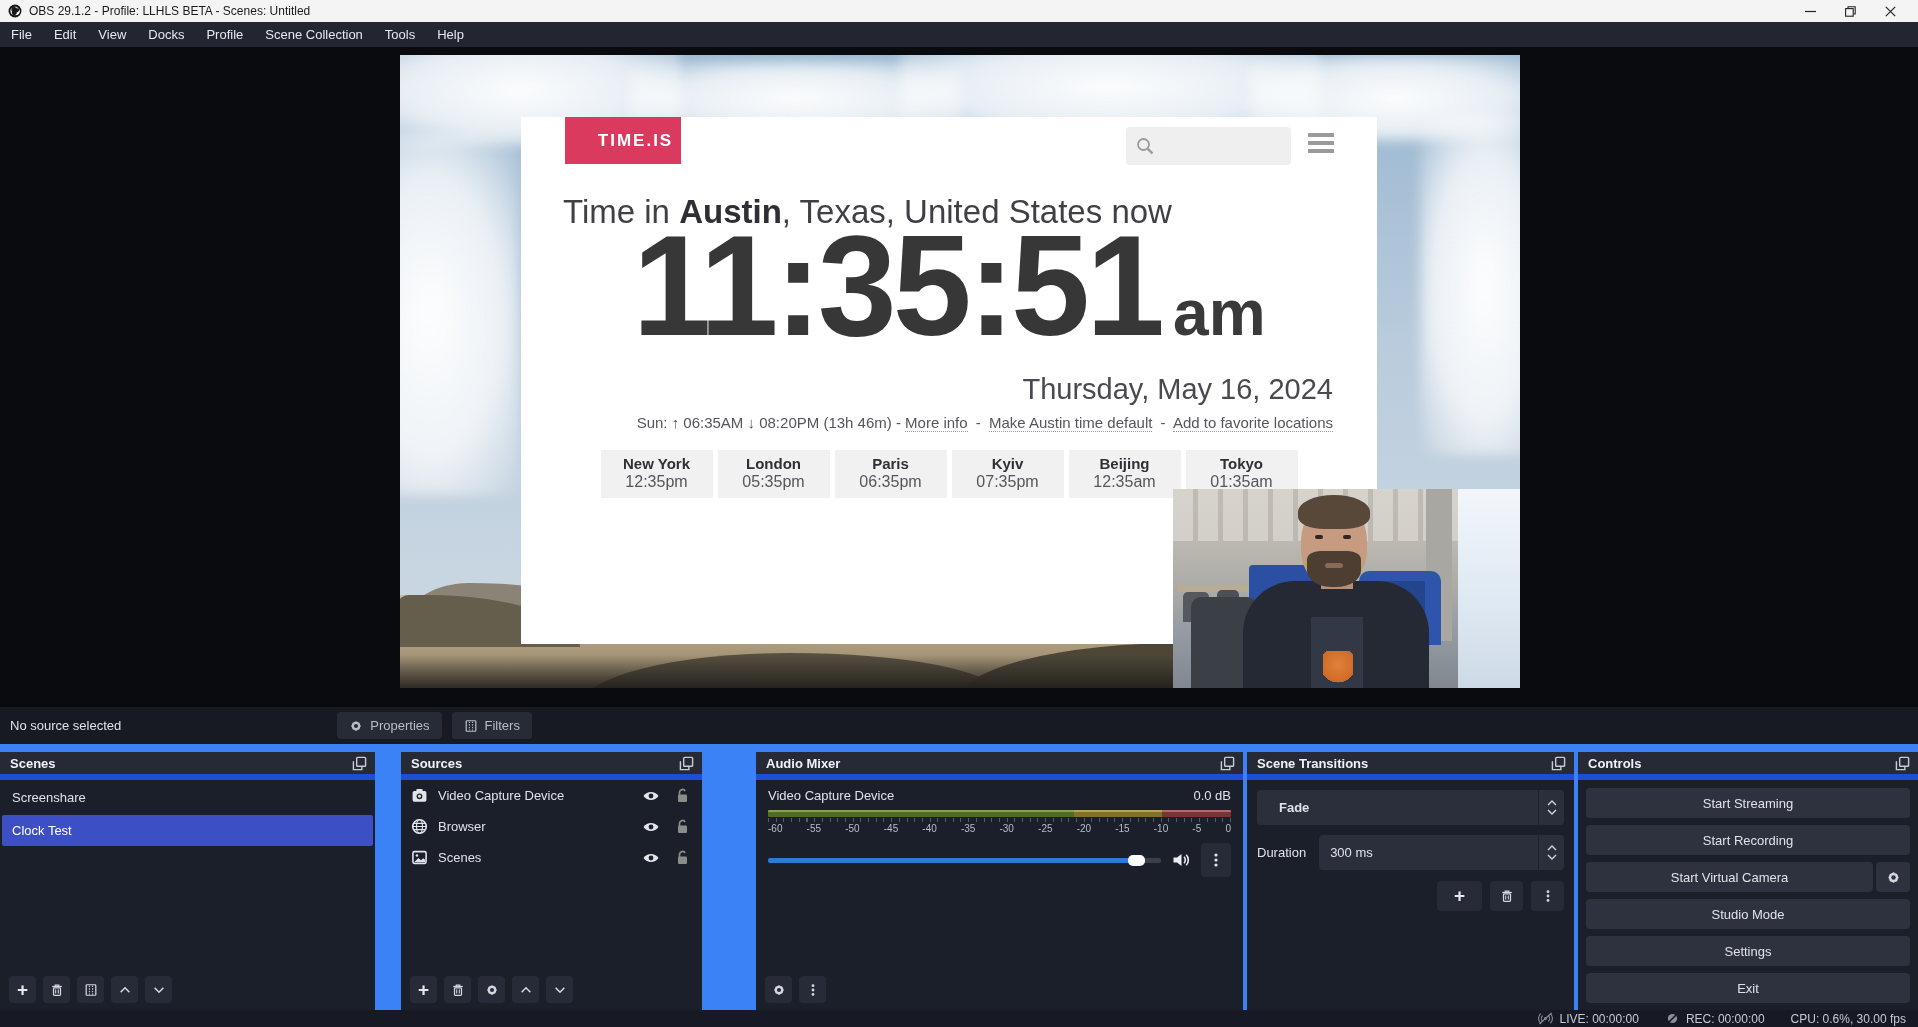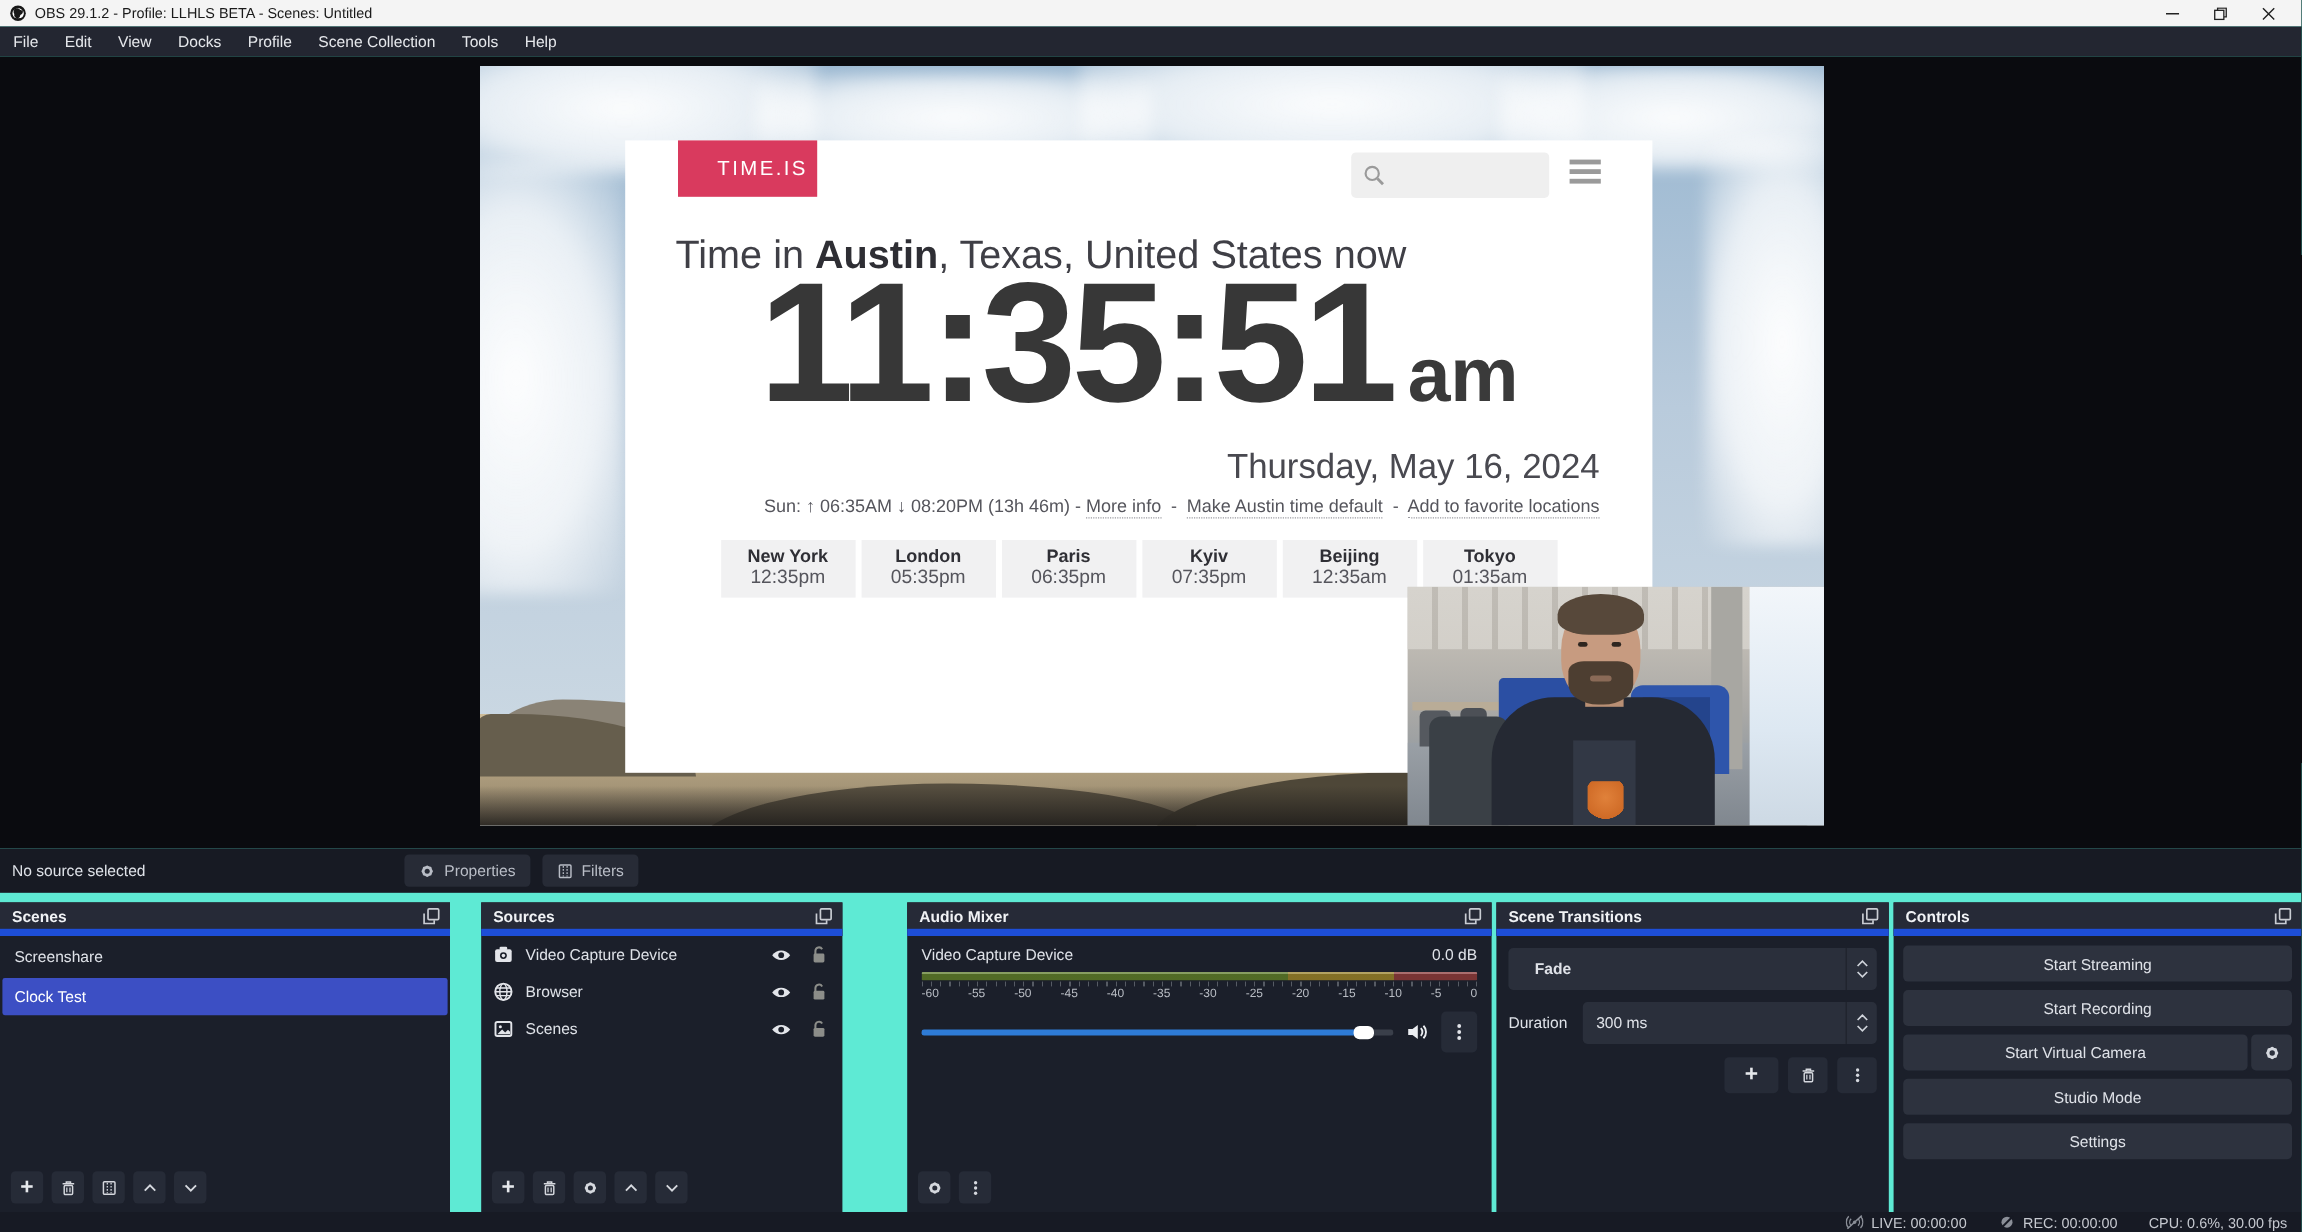--- a/index.html
+++ b/index.html
@@ -5,7 +5,7 @@
   * { margin:0; padding:0; box-sizing:border-box; }
   html,body { background:#0d0f14; }
   body { font-family:"Liberation Sans", sans-serif; color:#dfe2e8; }
-  .app { position:relative; width:1918px; height:1027px; overflow:hidden; background:#5eead4; }
+  .app { position:relative; width:1918px; height:1027px; overflow:hidden; background:#3b82f6; }
 
   
   .titlebar { position:absolute; left:0; top:0; width:100%; height:22px; background:#f4f4f4; display:flex; align-items:center; padding:0 8px; }

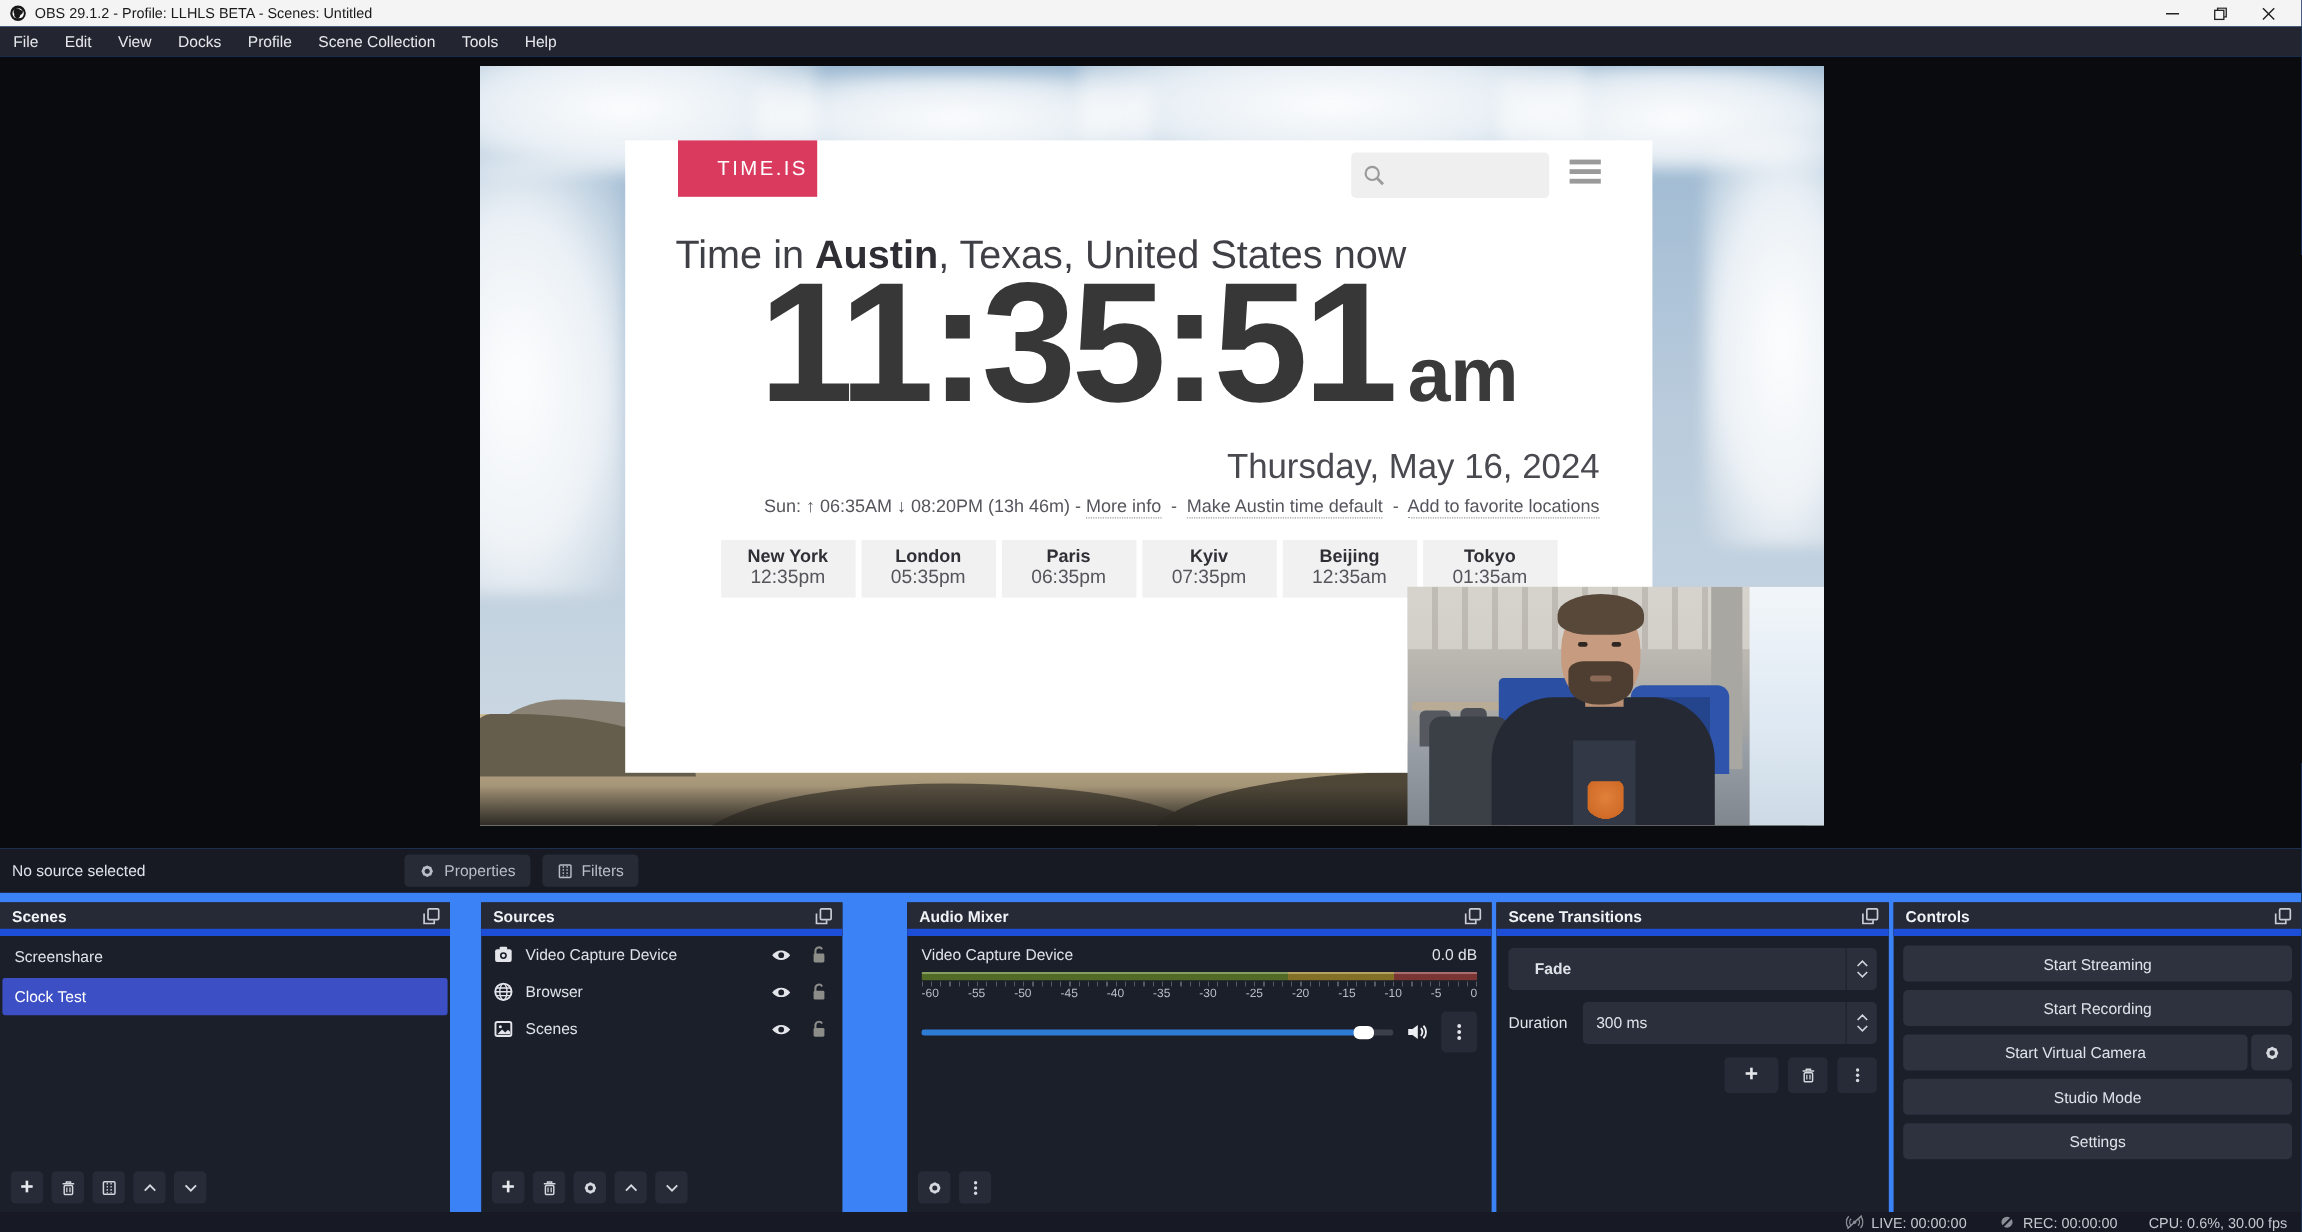--- a/index.html
+++ b/index.html
@@ -39,7 +39,7 @@
 
   
   .timeis-card { position:absolute; left:121px; top:62px; width:856px; height:527px; background:#ffffff; }
-  .timeis-logo { position:absolute; left:44px; top:0; width:116px; height:47px; background:#d93a5e; color:#fff; font-size:17px; font-weight:normal; letter-spacing:2px; display:flex; align-items:center; justify-content:center;padding-left:25px; }
+  .timeis-logo { position:absolute; left:44px; top:0; width:116px; height:47px; background:#d93a5e; color:#fff; font-size:17px; font-weight:bold; letter-spacing:2px; display:flex; align-items:center; justify-content:center;padding-left:25px; }
   .timeis-search { position:absolute; right:86px; top:10px; width:165px; height:38px; background:#efefef; border-radius:4px; display:flex; align-items:center; padding-left:9px; }
   .timeis-search svg { width:20px; height:20px; color:#9a9a9a; }
   .timeis-menu { position:absolute; right:43px; top:16px; width:26px; display:flex; flex-direction:column; gap:4px; }

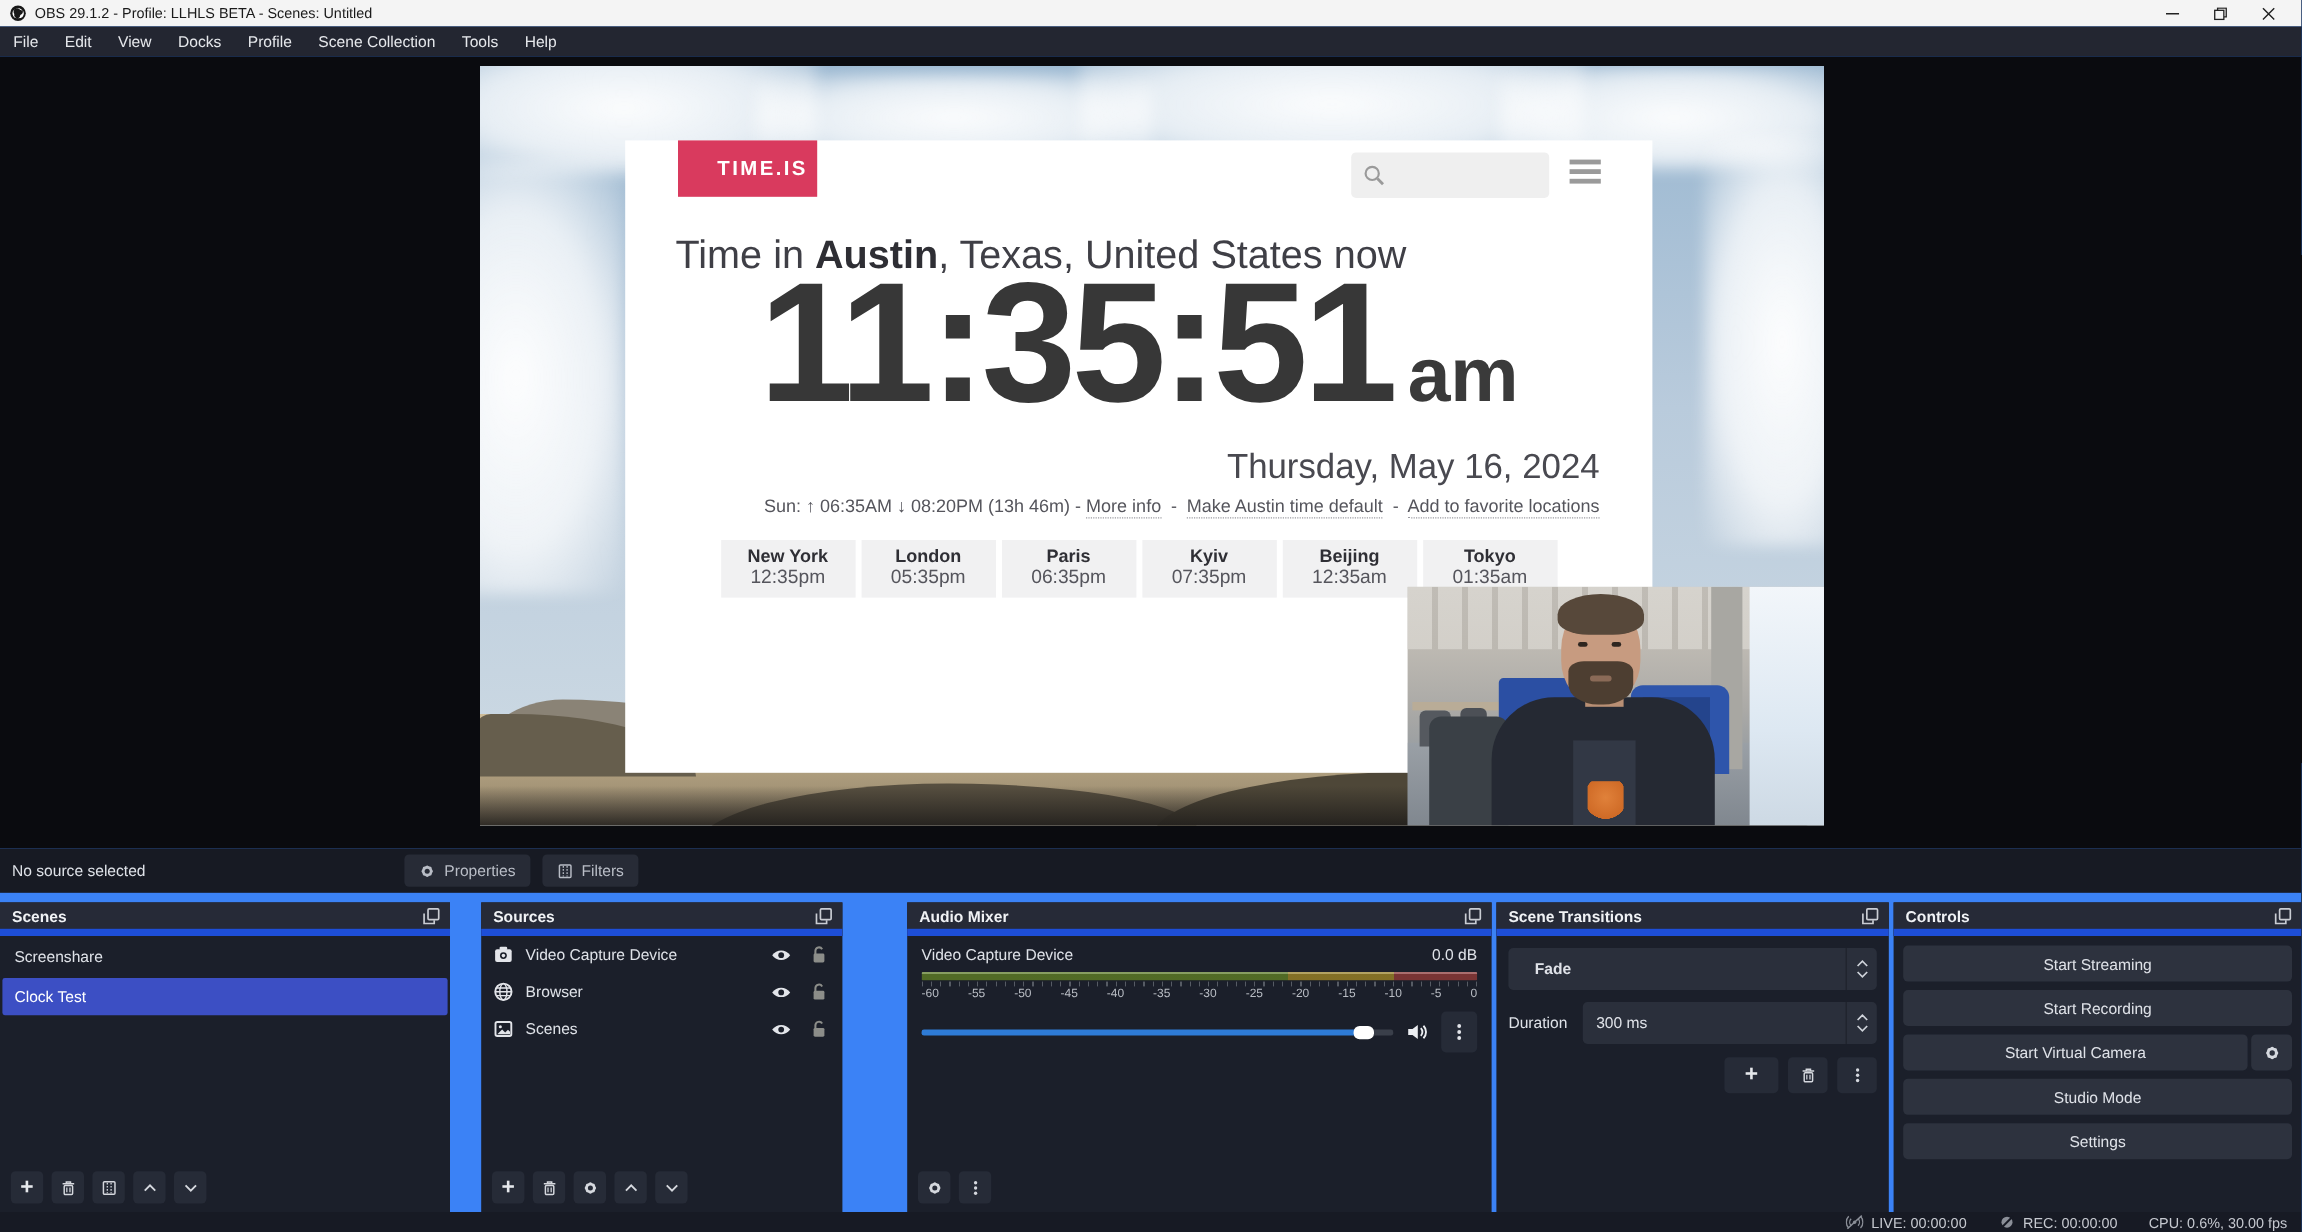--- a/index.html
+++ b/index.html
@@ -615,6 +615,7 @@
       </div>
       <div class="ctl-btn">Studio Mode</div>
       <div class="ctl-btn">Settings</div>
+      <div class="ctl-btn">Exit</div>
     </div>
   </div>
 

